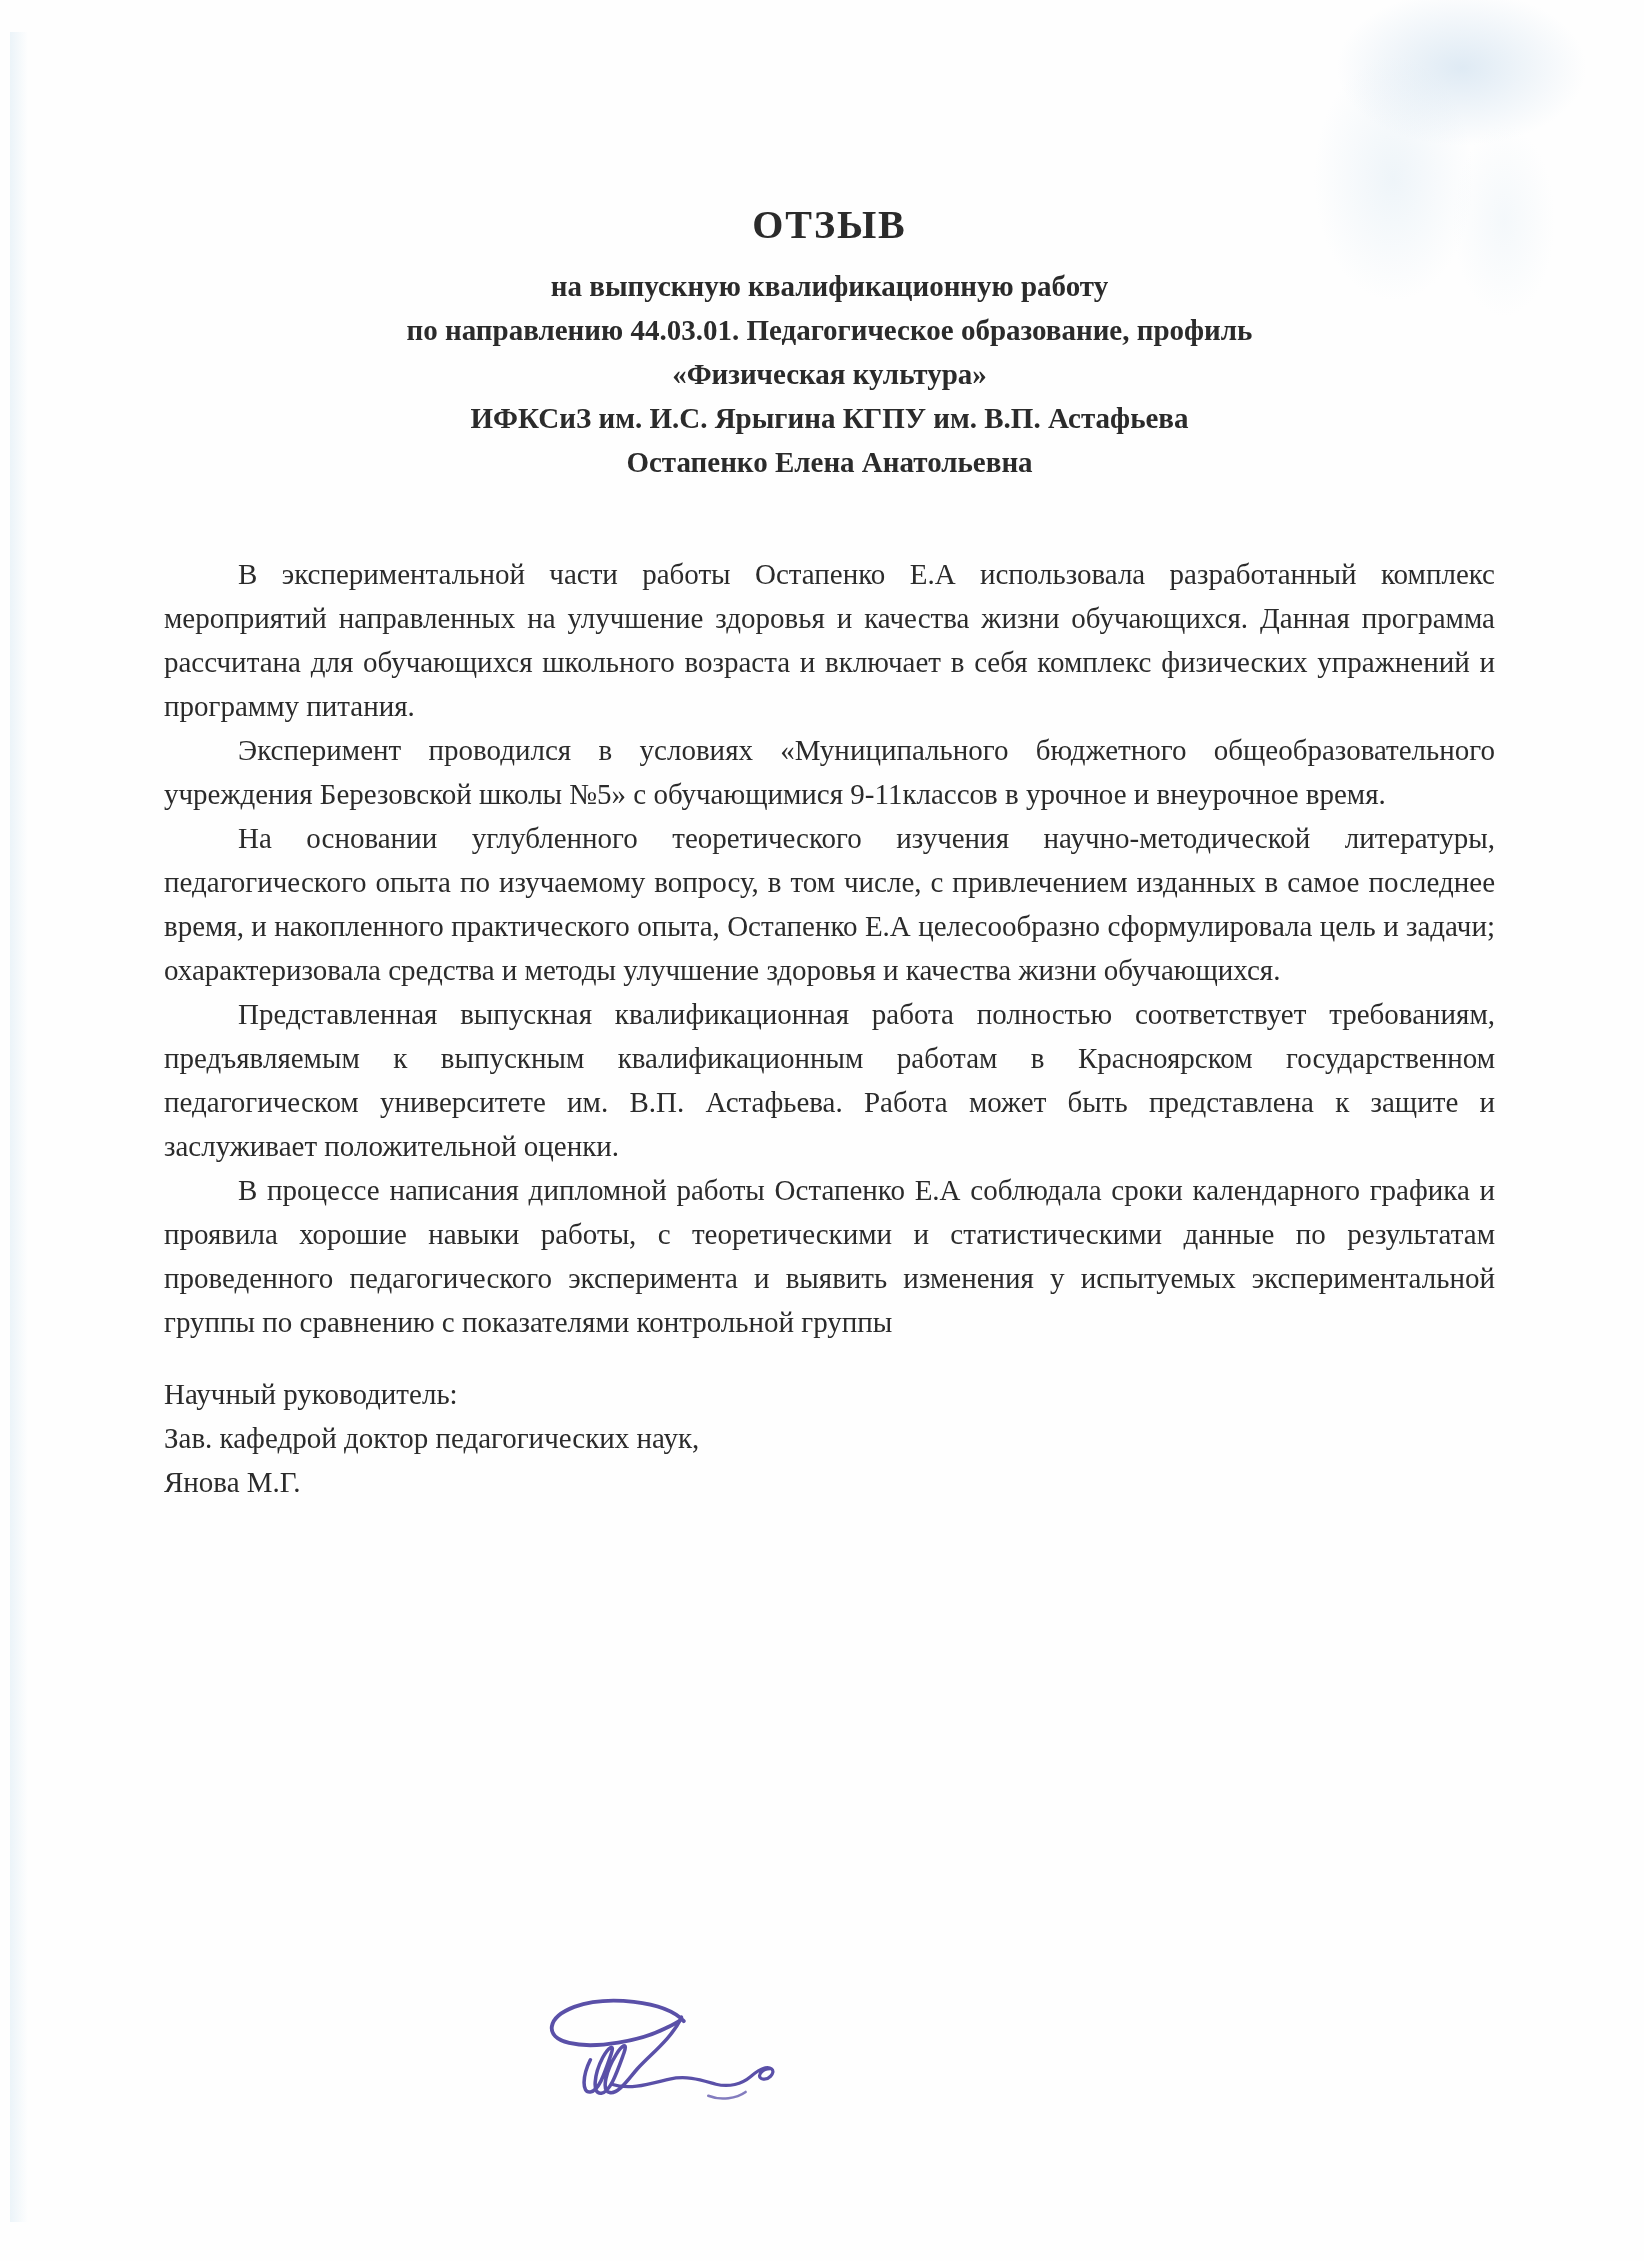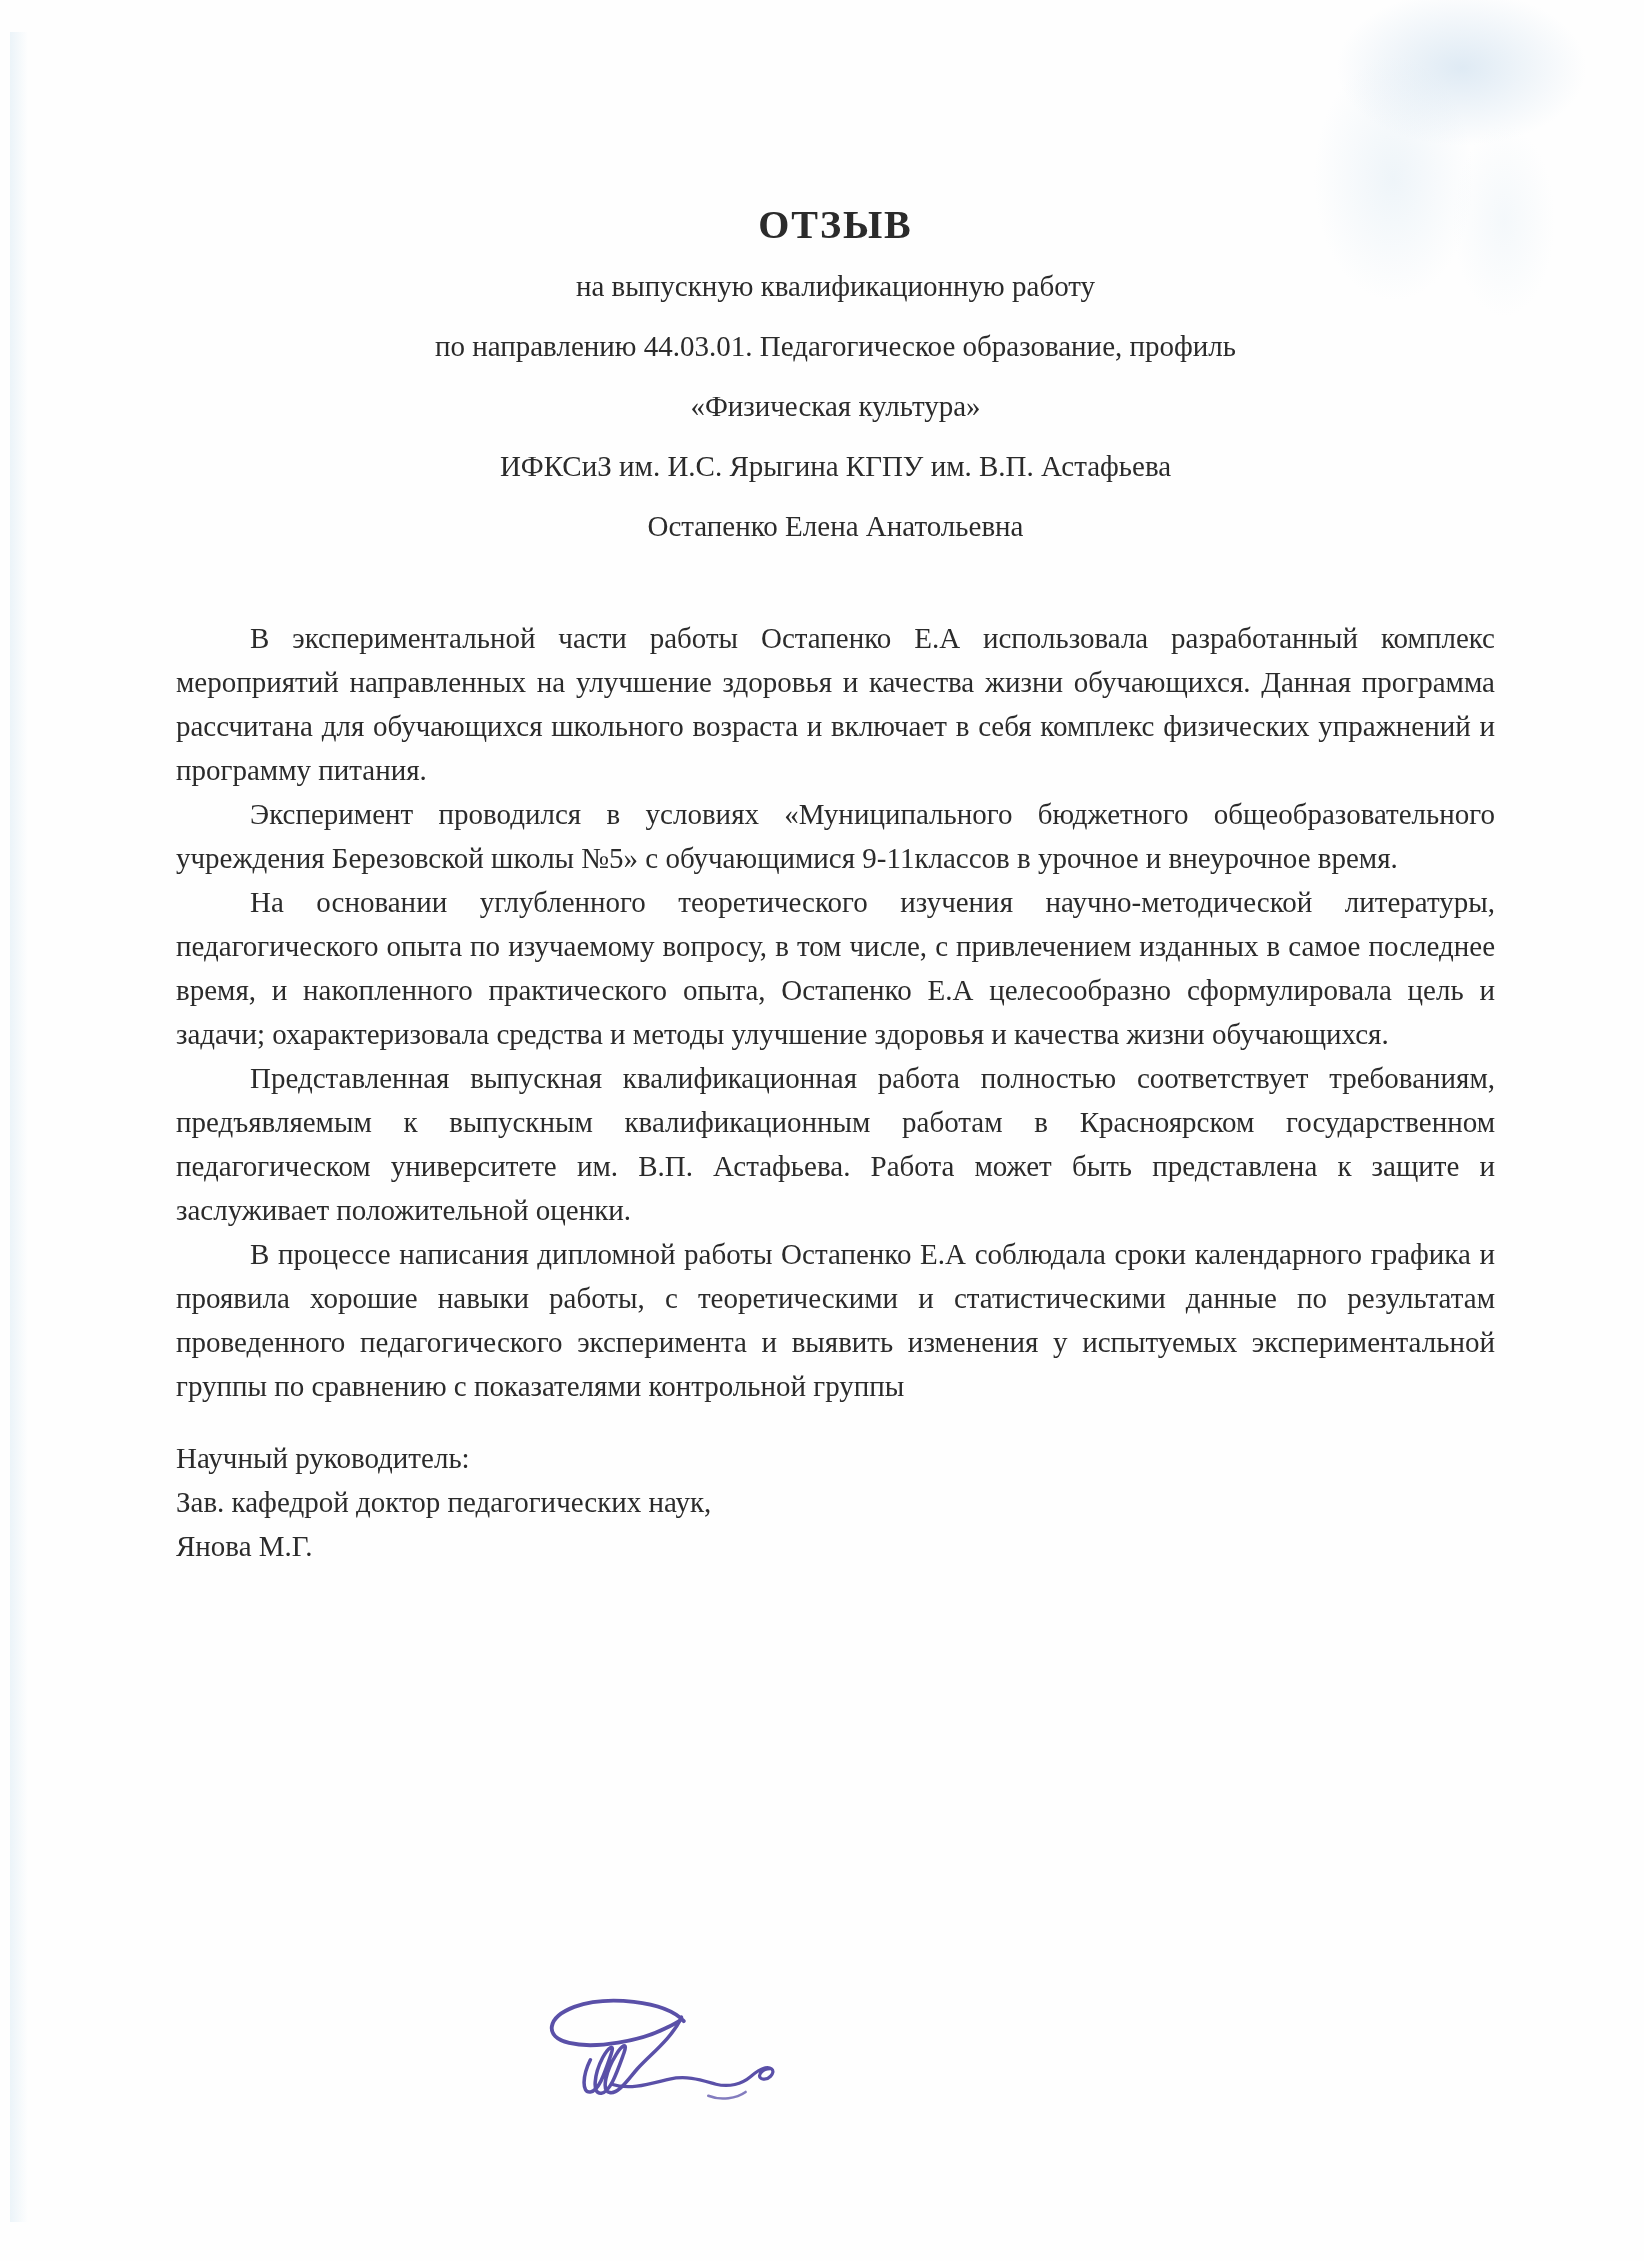--- a/index.html
+++ b/index.html
@@ -30,7 +30,7 @@
   }
   .page-inner {
     position: absolute;
-    left: 176px;
+    left: 164px;
     right: 149px;
     top: 0;
   }

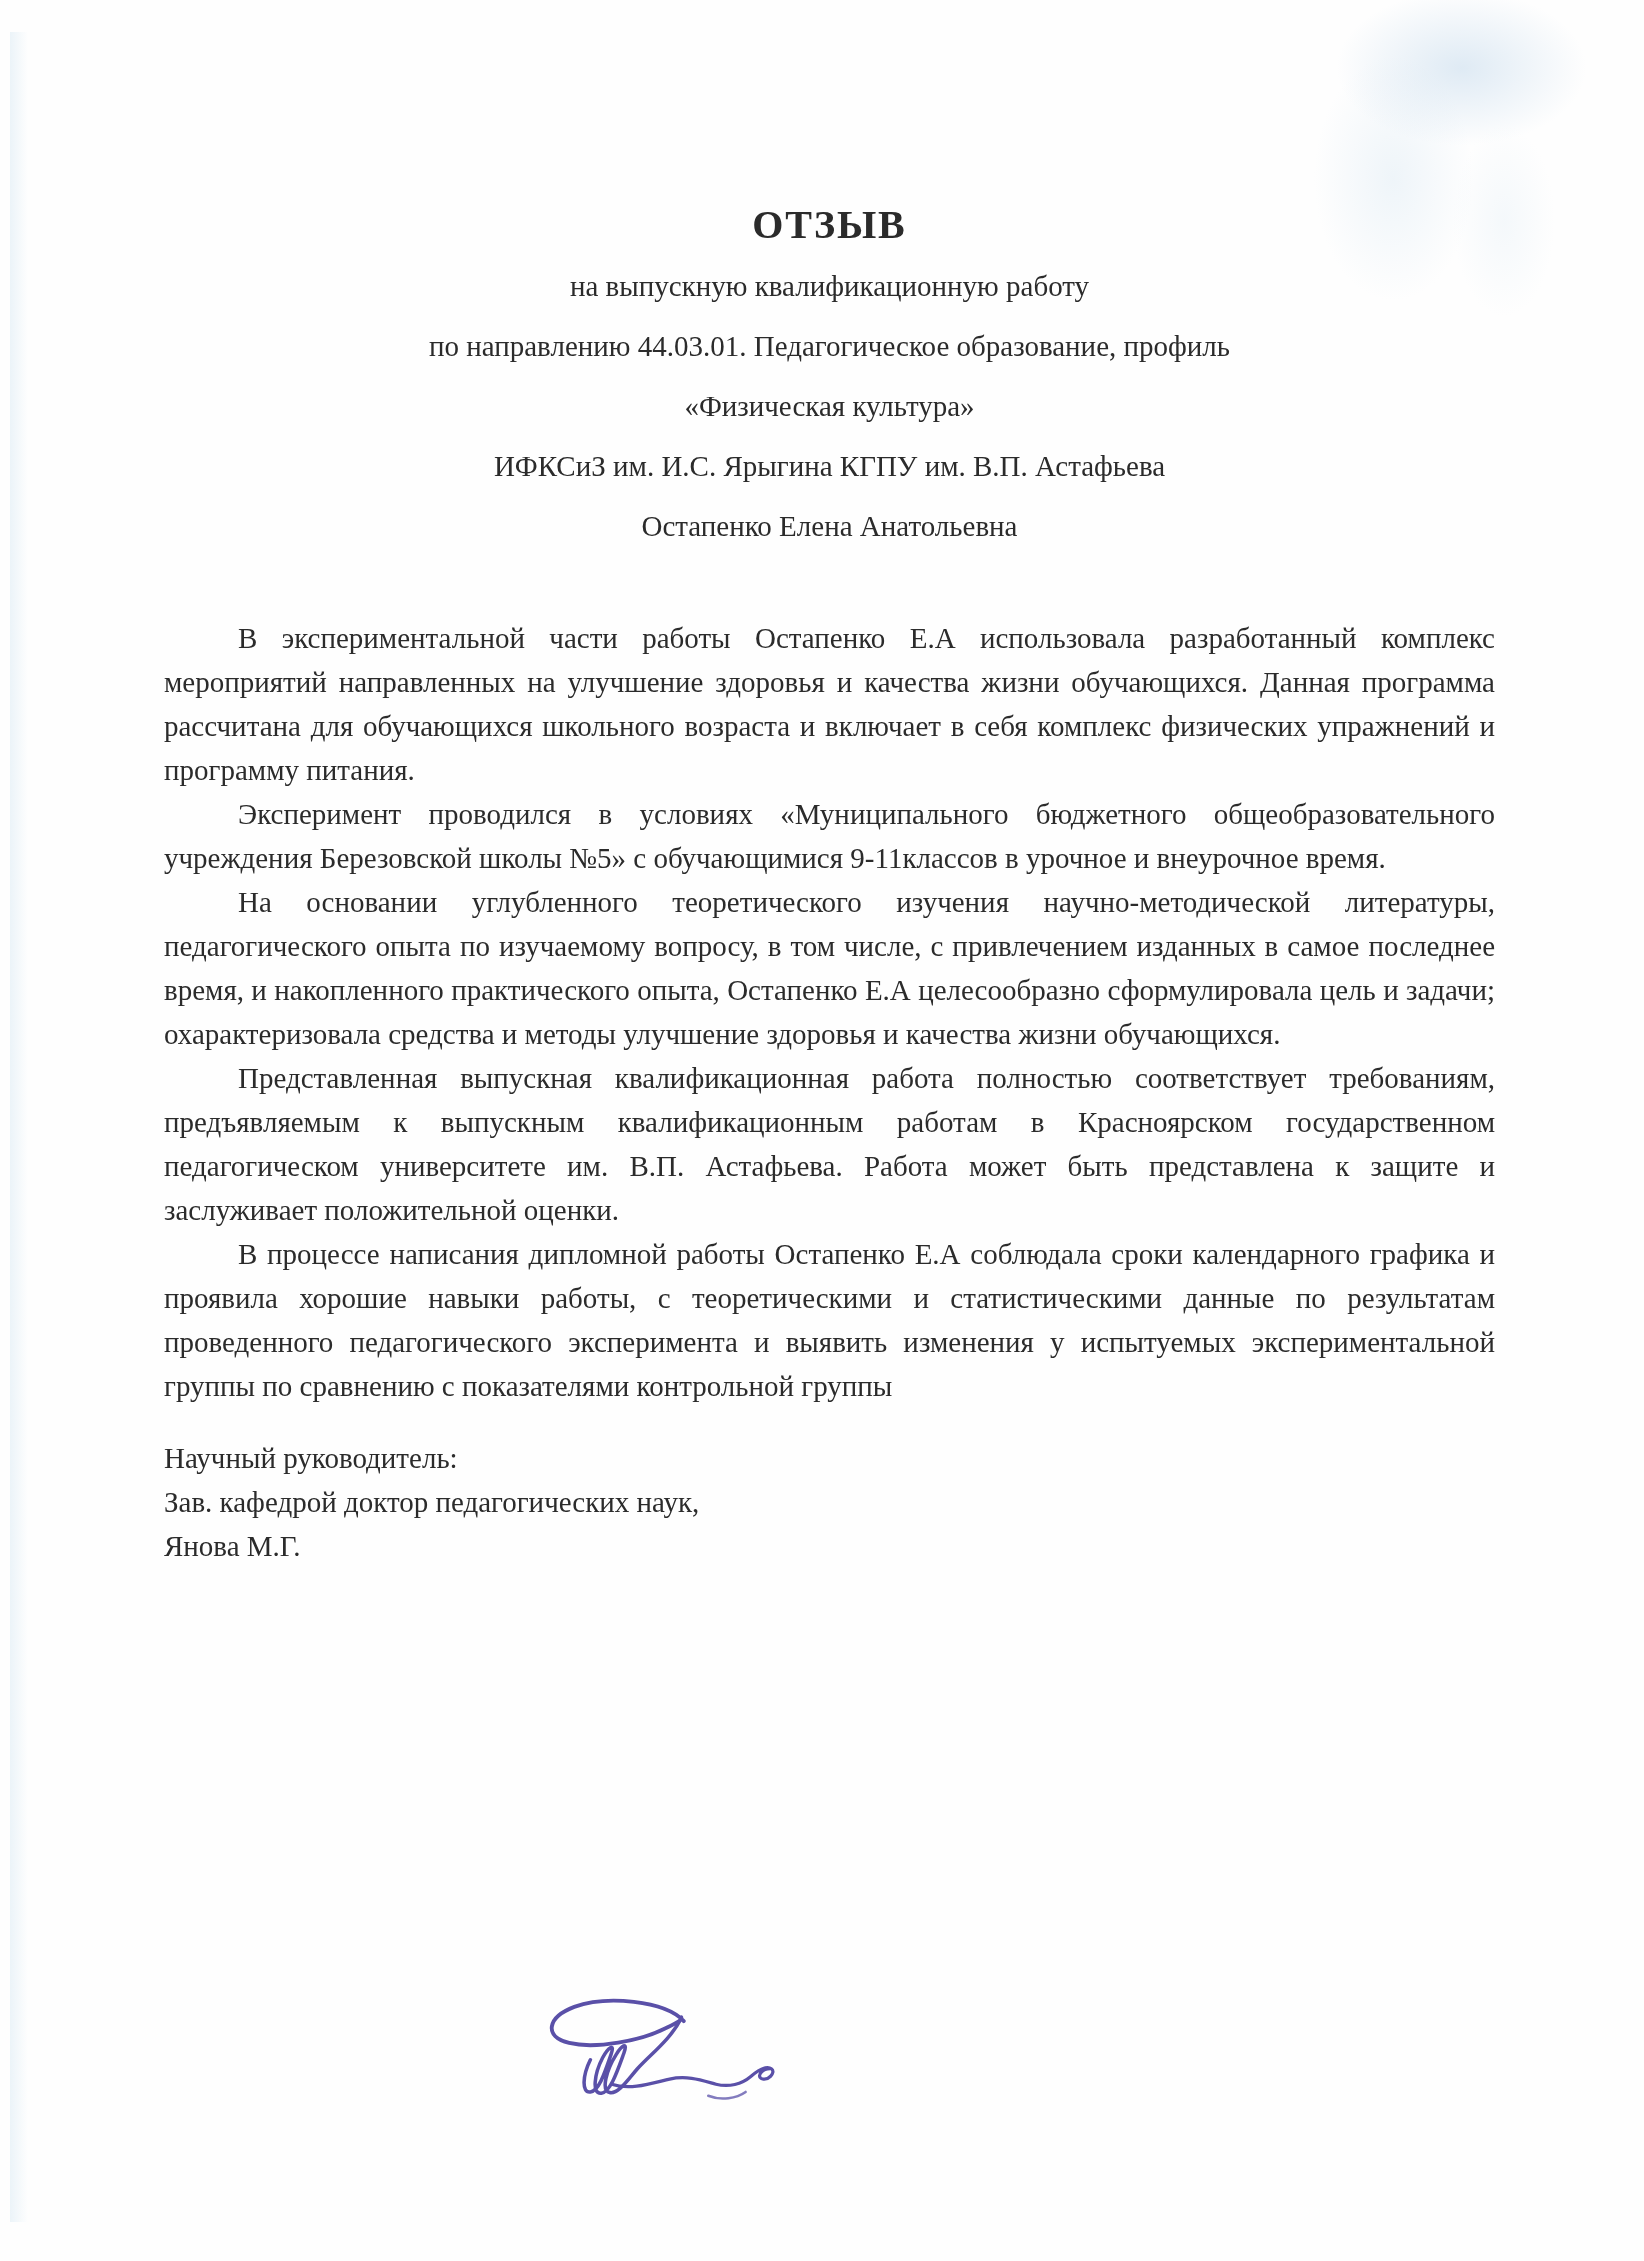--- a/index.html
+++ b/index.html
@@ -48,7 +48,7 @@
     font-size: 29px;
     line-height: 44px;
   }
-  .doc-header p { margin: 16px; }
+  .doc-header p { margin: 0; font-weight: bold; }
   .doc-body {
     margin-top: 68px;
     font-size: 29px;

